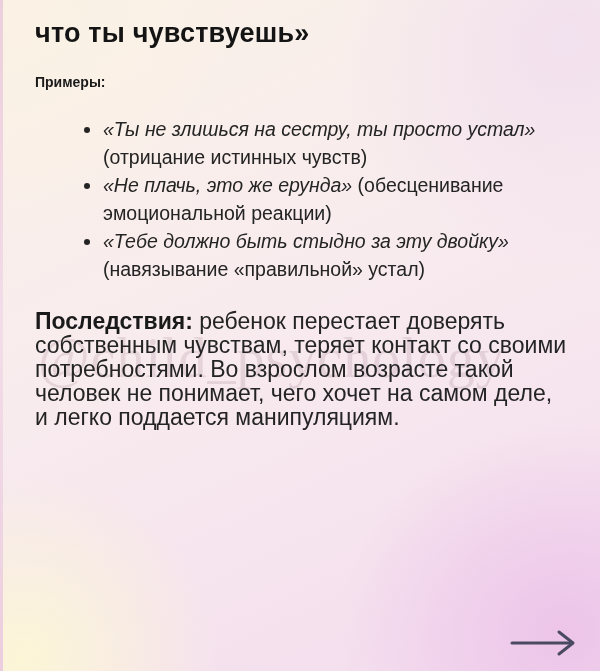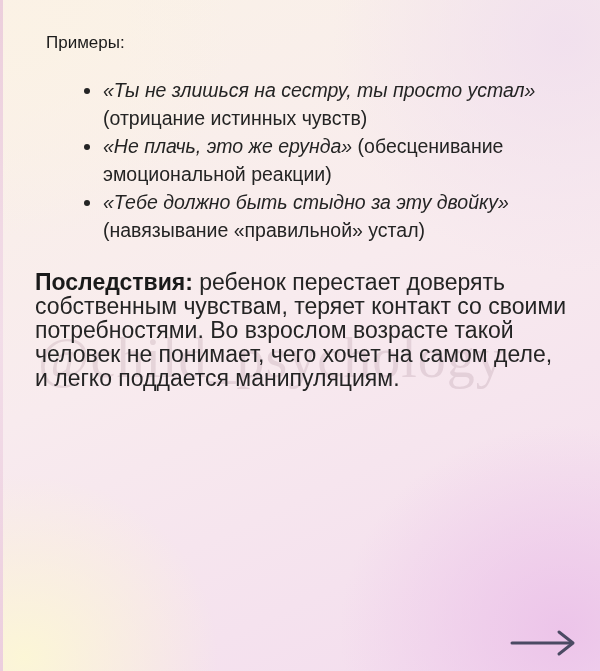--- a/index.html
+++ b/index.html
@@ -68,6 +68,7 @@
 
   <div class="content">
     <div class="title">
+      <div>что ты чувствуешь»</div>
     </div>
 
 

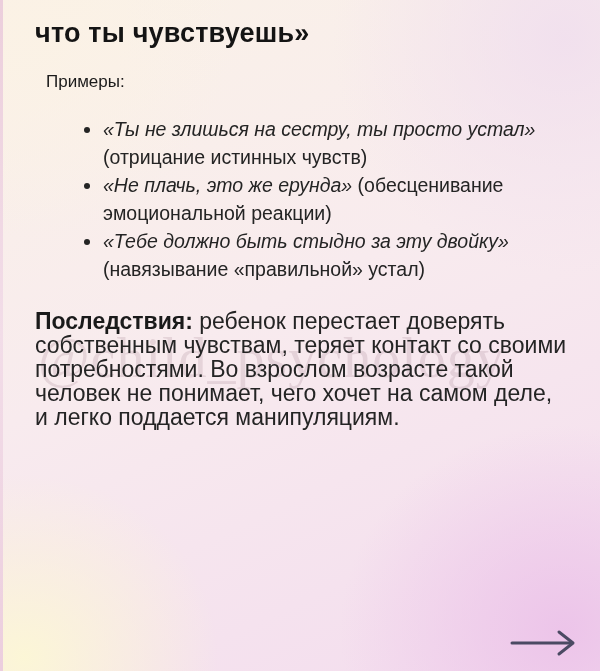--- a/index.html
+++ b/index.html
@@ -39,7 +39,7 @@
     margin:13px 0 0;font-size:19.5px;line-height:30px;color:#242424;
   }
   .examples-heading{
-    margin:14px 11px 0;font-size:17px;line-height:30px;font-weight:400;color:#1a1a1a;
+    margin:14px 0 0;font-size:14px;line-height:30px;font-weight:700;color:#1a1a1a;
   }
   ul.examples{
     margin:18px;padding:0 0 0 50px;list-style:disc outside;

